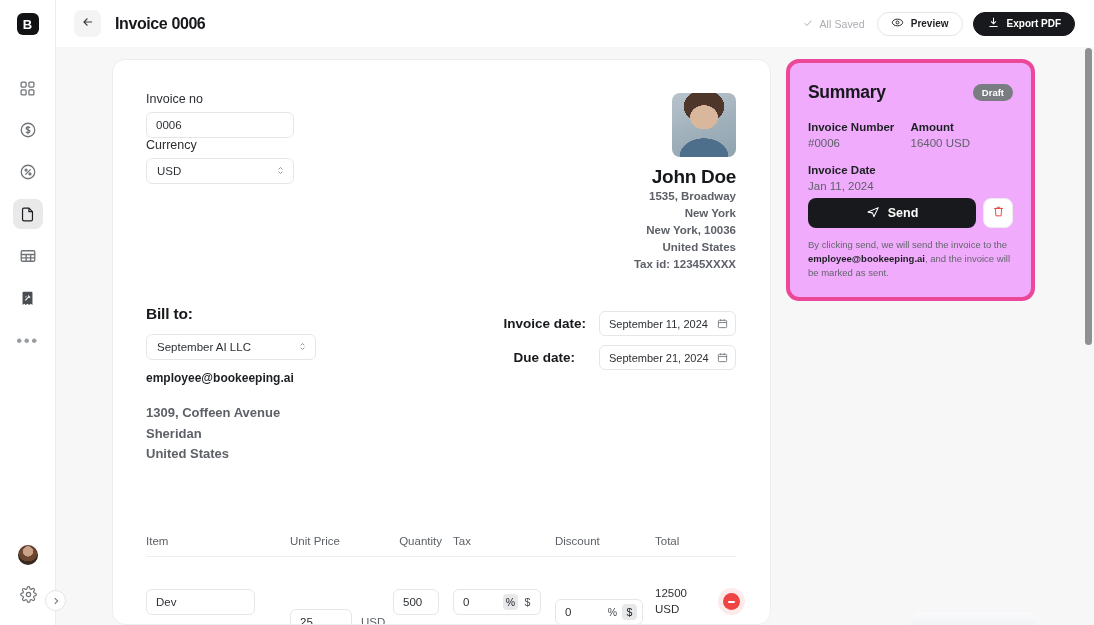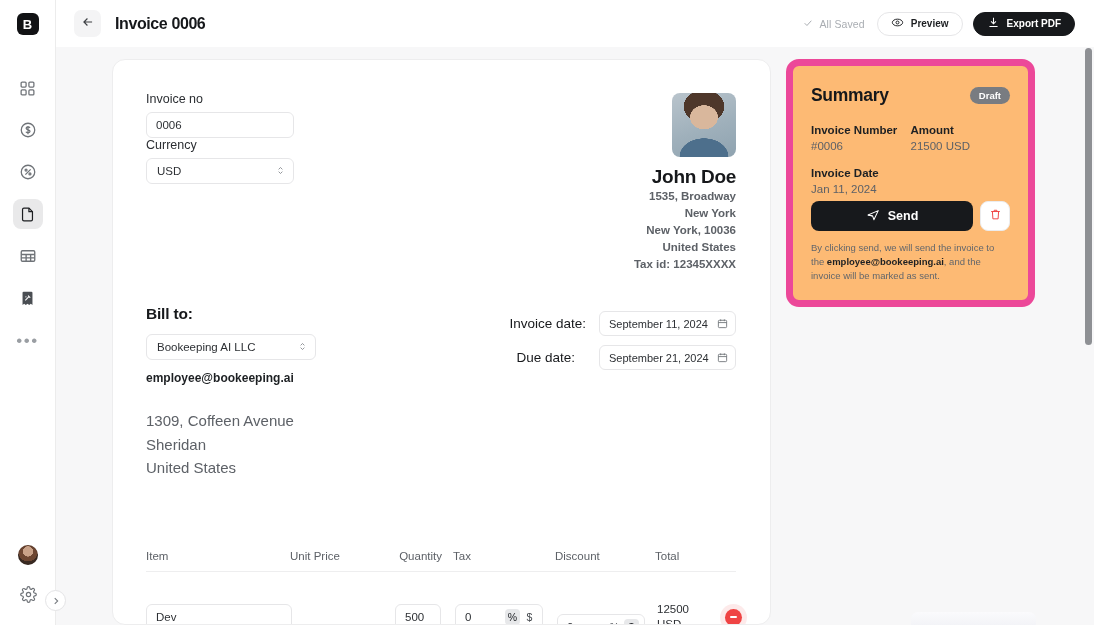--- a/index.html
+++ b/index.html
@@ -190,8 +190,8 @@
 
   
   .summary-card {
-    flex: 0 0 249px; align-self: flex-start; background: #fdba74;
-    border: 7px solid #ec4899; border-radius: 13px;
+    flex: 0 0 249px; align-self: flex-start; background: #f0abfc;
+    border: 4px solid #ec4899; border-radius: 13px;
     padding: 19px 18px 17px 18px;
   }
   .sum-head { display: flex; align-items: center; }

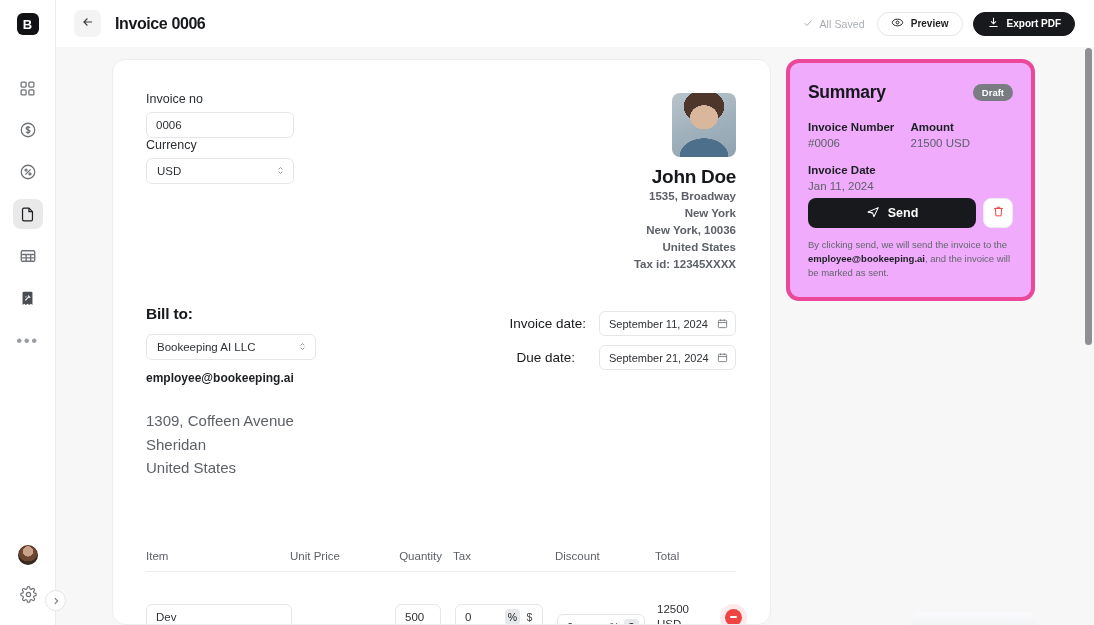--- a/index.html
+++ b/index.html
@@ -518,7 +518,7 @@
           </div>
           <div class="sum-col">
             <div class="sum-k">Amount</div>
-            <div class="sum-v">21500 USD</div>
+            <div class="sum-v">16400 USD</div>
           </div>
         </div>
 

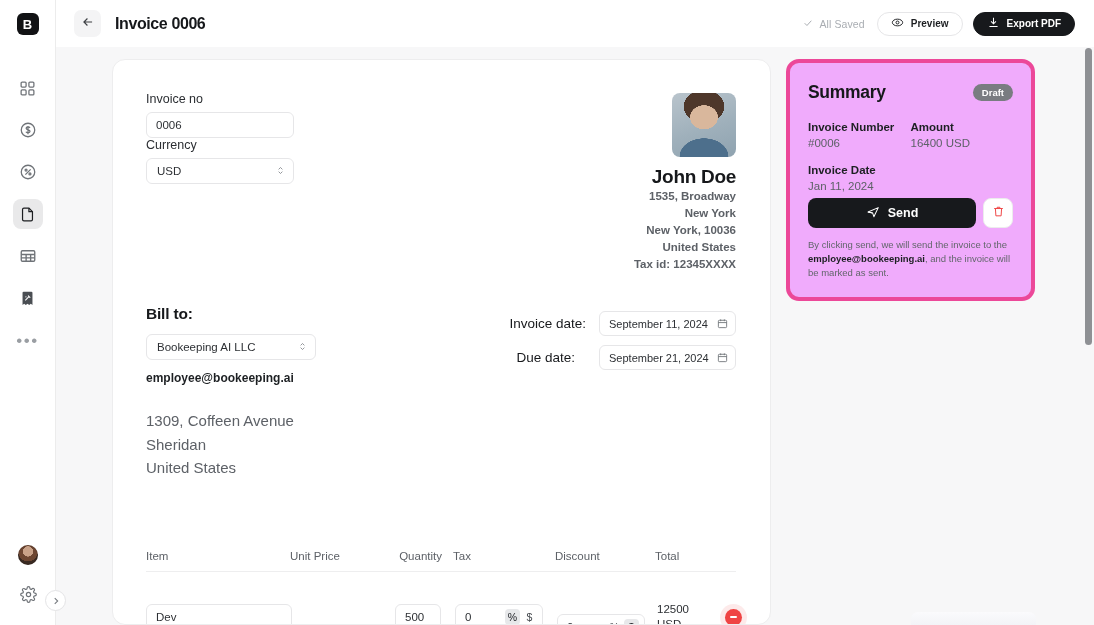--- a/index.html
+++ b/index.html
@@ -130,7 +130,7 @@
   .dates { padding-top: 6px; }
   .date-row { display: flex; align-items: center; justify-content: flex-end; gap: 13px; }
   .date-row + .date-row { margin-top: 9px; gap: 24px; }
-  .date-label { font-size: 13.5px; font-weight: 400; color: #17191c; }
+  .date-label { font-size: 13.5px; font-weight: 700; color: #17191c; }
   .date-input {
     width: 137px; height: 25px; border: 1px solid #e6e6e8; border-radius: 6px;
     background: #fff; display: flex; align-items: center; padding: 0 7px 0 9px;

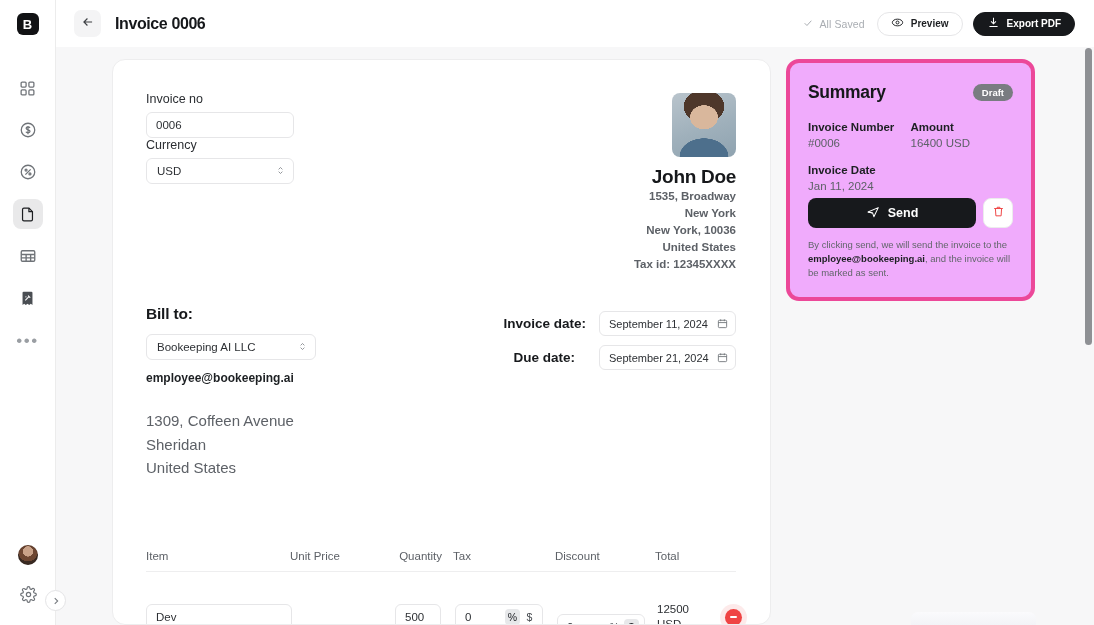--- a/index.html
+++ b/index.html
@@ -397,7 +397,7 @@
           <div>
             <div class="billto-title">Bill to:</div>
             <div class="select billto-select">
-              <span>Bookeeping AI LLC</span>
+              <span>September AI LLC</span>
               <span class="chev">
                 <svg width="9" height="13" viewBox="0 0 24 24" fill="none" stroke="currentColor" stroke-width="2.2">
                     <path d="m7 9 5-5 5 5M7 15l5 5 5-5"></path>

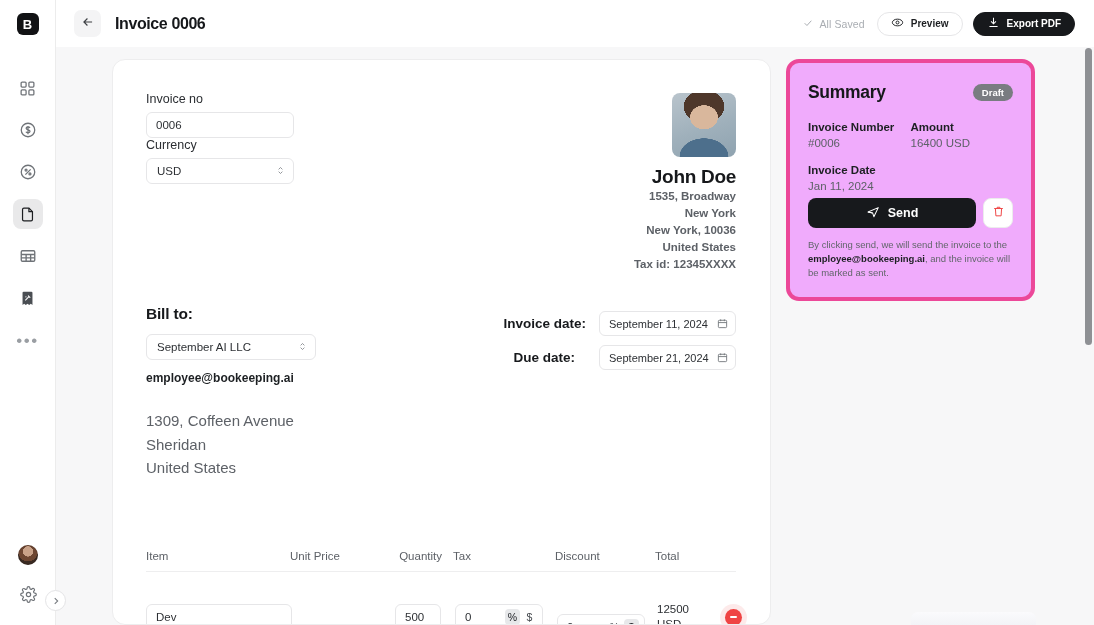--- a/index.html
+++ b/index.html
@@ -125,7 +125,7 @@
   .billto-title { font-size: 15.5px; font-weight: 700; color: #17191c; letter-spacing: -.2px; }
   .billto-select { width: 170px; margin-top: 11px; }
   .billto-email { font-size: 12px; font-weight: 700; color: #1d2023; margin-top: 11px; }
-  .billto-addr { font-size: 15px; color: #5d6167; line-height: 1.55; margin-top: 24px; }
+  .billto-addr { font-size: 13px; color: #5d6167; line-height: 1.55; margin-top: 18px; font-weight: bold; }
 
   .dates { padding-top: 6px; }
   .date-row { display: flex; align-items: center; justify-content: flex-end; gap: 13px; }

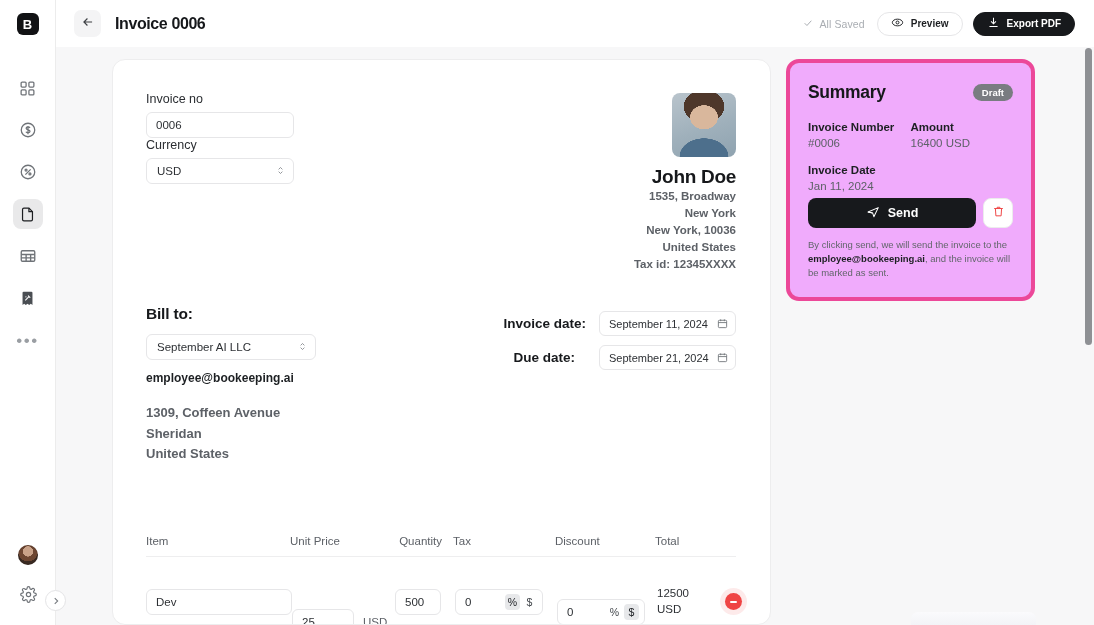--- a/index.html
+++ b/index.html
@@ -154,7 +154,7 @@
   .c-total { flex: 0 0 52px; }
   .c-del   { flex: 0 0 auto; }
   .items-head .c-qty { text-align: right; padding-right: 11px; }
-  .in-item { width: 146px; }
+  .in-item { width: 109px; }
   .in-price { width: 62px; }
   .in-qty { width: 46px; }
   .usd-tag { font-size: 11.5px; color: #5d6167; margin-left: 9px; }

